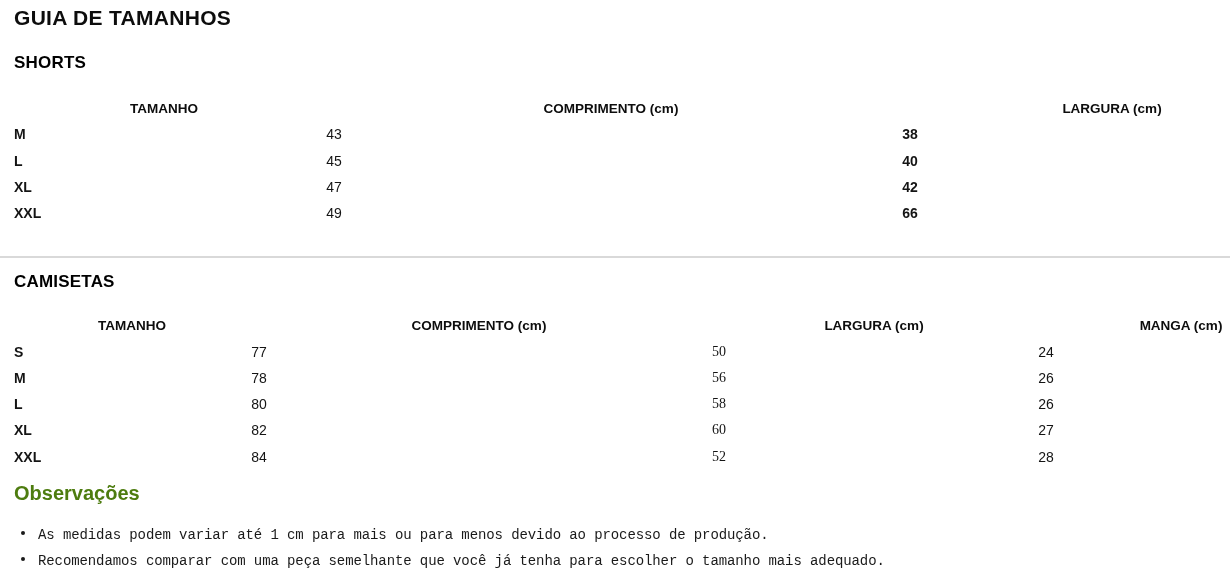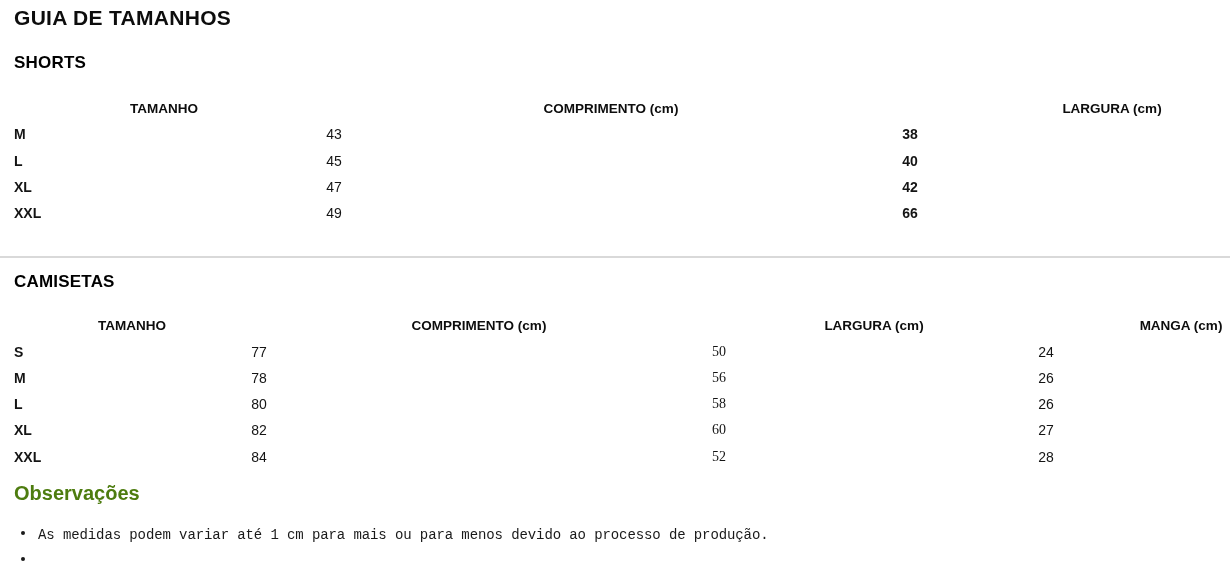--- a/index.html
+++ b/index.html
@@ -203,6 +203,7 @@
   </li>
   <li>
     <span class="bullet-dot"></span>
+    <span>Recomendamos comparar com uma peça semelhante que você já tenha para escolher o tamanho mais adequado.</span>
   </li>
 </ul>
 

